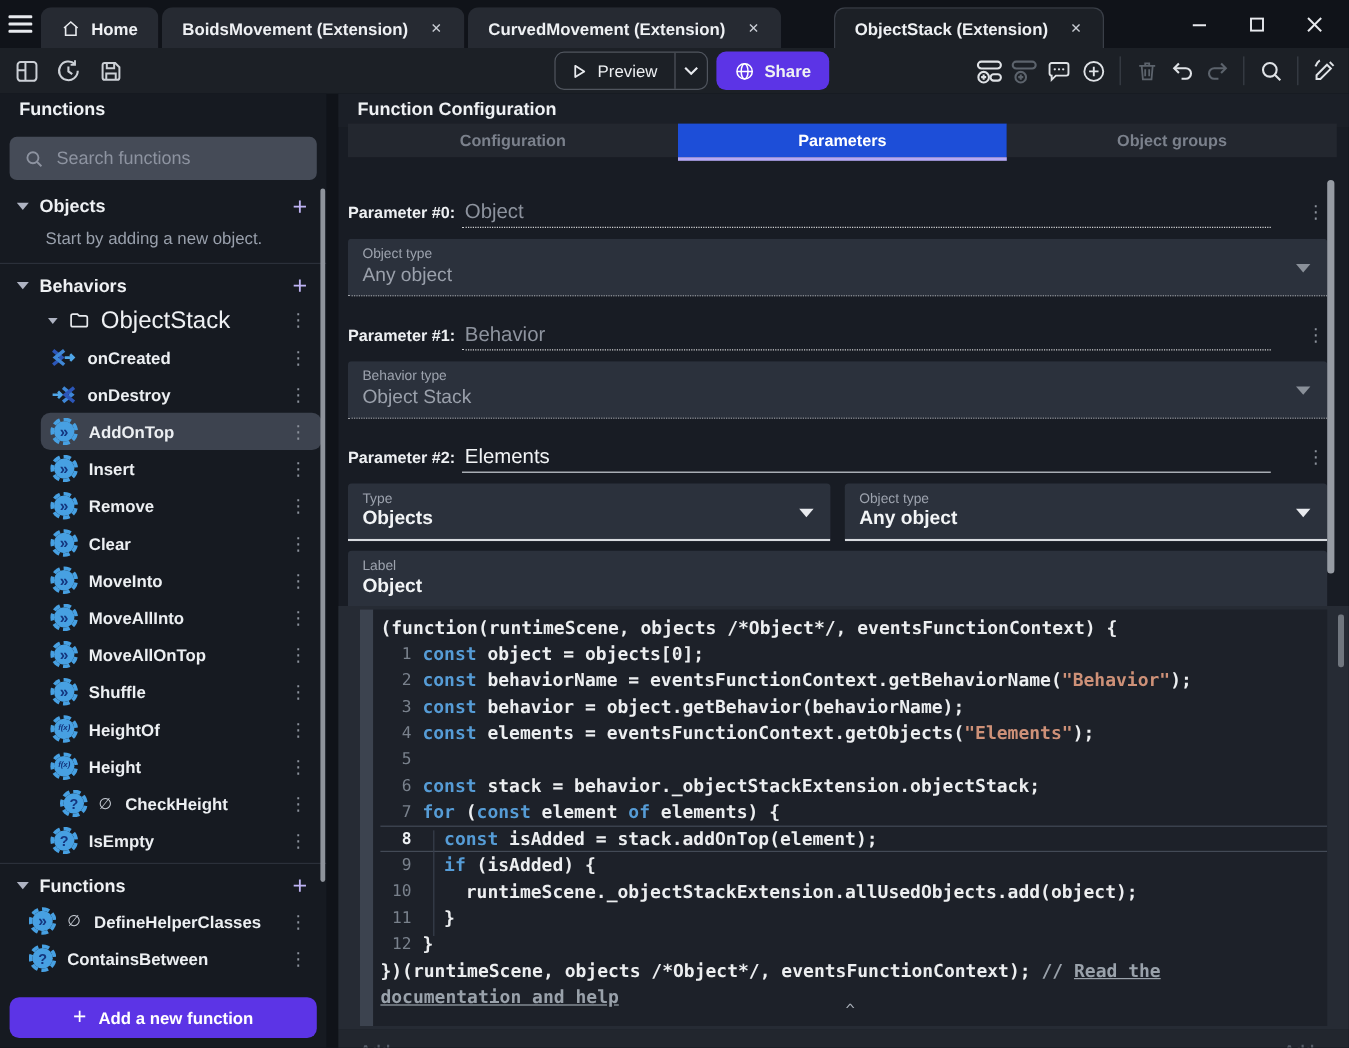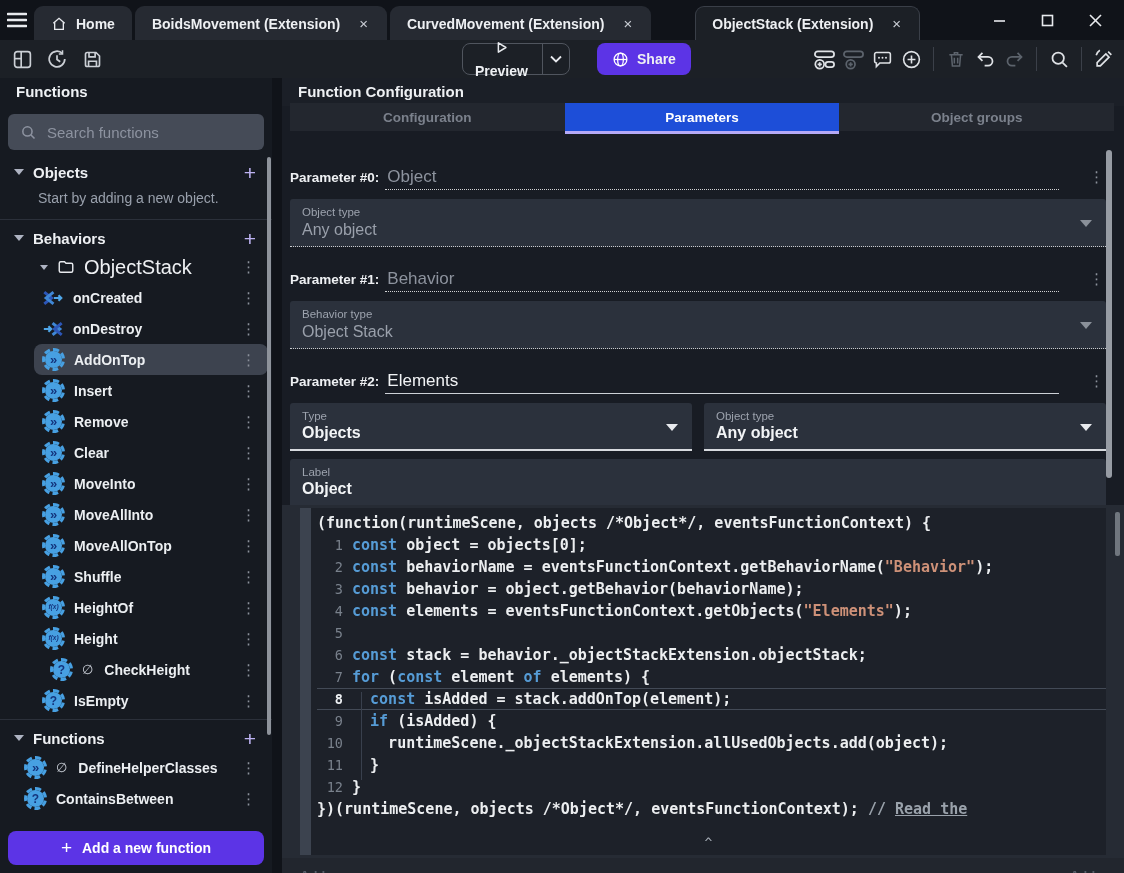--- a/index.html
+++ b/index.html
@@ -28,7 +28,7 @@
   .btn-preview { position:absolute; left:462px; top:3px; height:32px; display:flex; align-items:center;
     border:1px solid #50555e; border-radius:8px; cursor:pointer; }
   .btn-preview .p-main { display:flex; align-items:center; gap:8px; padding:0 14px 0 12px;
-    font-weight:700; font-size:14px;flex-direction:column; }
+    font-weight:400; font-size:14px; }
   .btn-preview .p-split { width:1px; height:30px; background:#50555e; }
   .btn-preview .p-caret { width:26px; display:flex; align-items:center; justify-content:center; }
   .btn-share { position:absolute; left:597px; top:3px; height:32px; background:#5c34e6; border-radius:8px;

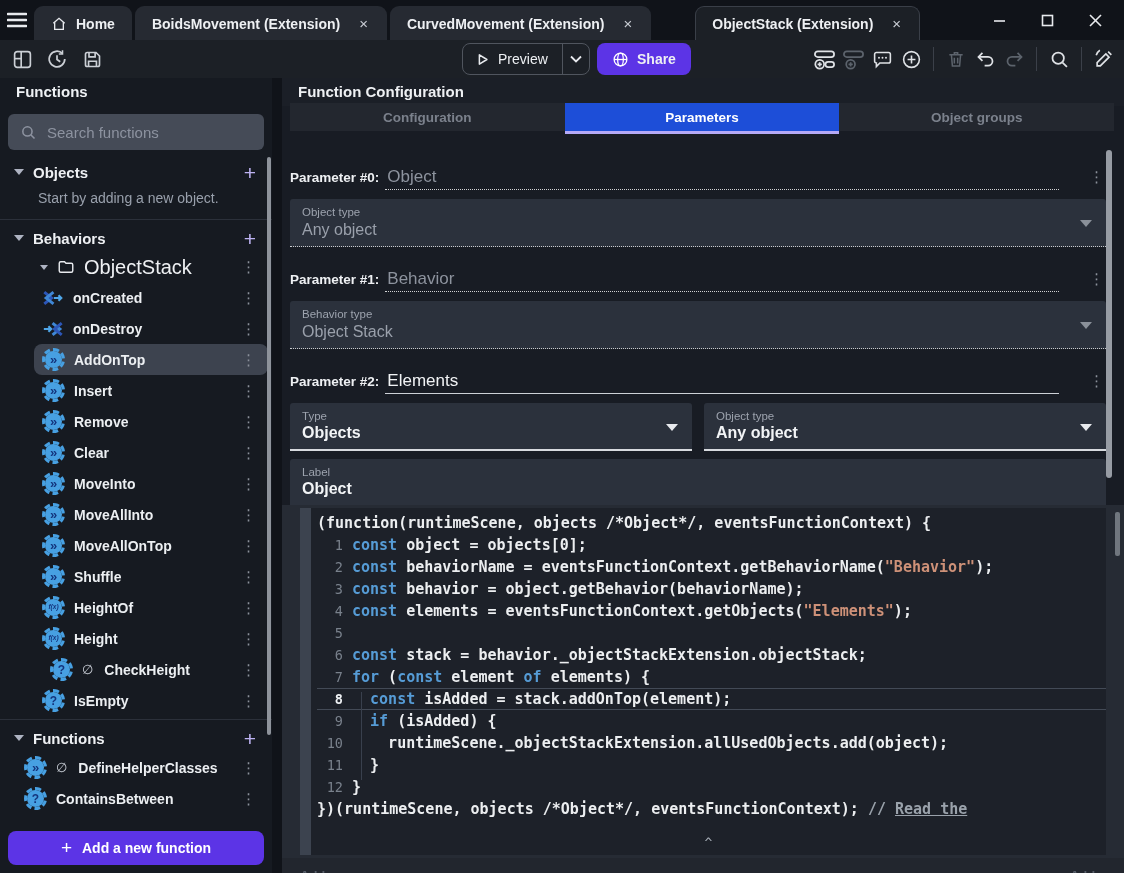--- a/index.html
+++ b/index.html
@@ -553,6 +553,7 @@
             <div class="code-line"><span class="gutter">11</span><span class="code-text"><span class="tok-p">  }</span></span></div>
             <div class="code-line"><span class="gutter">12</span><span class="code-text"><span class="tok-p">}</span></span></div>
             <div class="code-line"><span class="code-text"><span class="tok-p">})(runtimeScene, objects /*Object*/, eventsFunctionContext); </span><span class="tok-c">// </span><span class="tok-l">Read the</span></span></div>
+            <div class="code-line"><span class="code-text"><span class="tok-l">documentation and help</span></span></div>
           </div>
         <div class="collapse-caret">^</div>
       </div>

